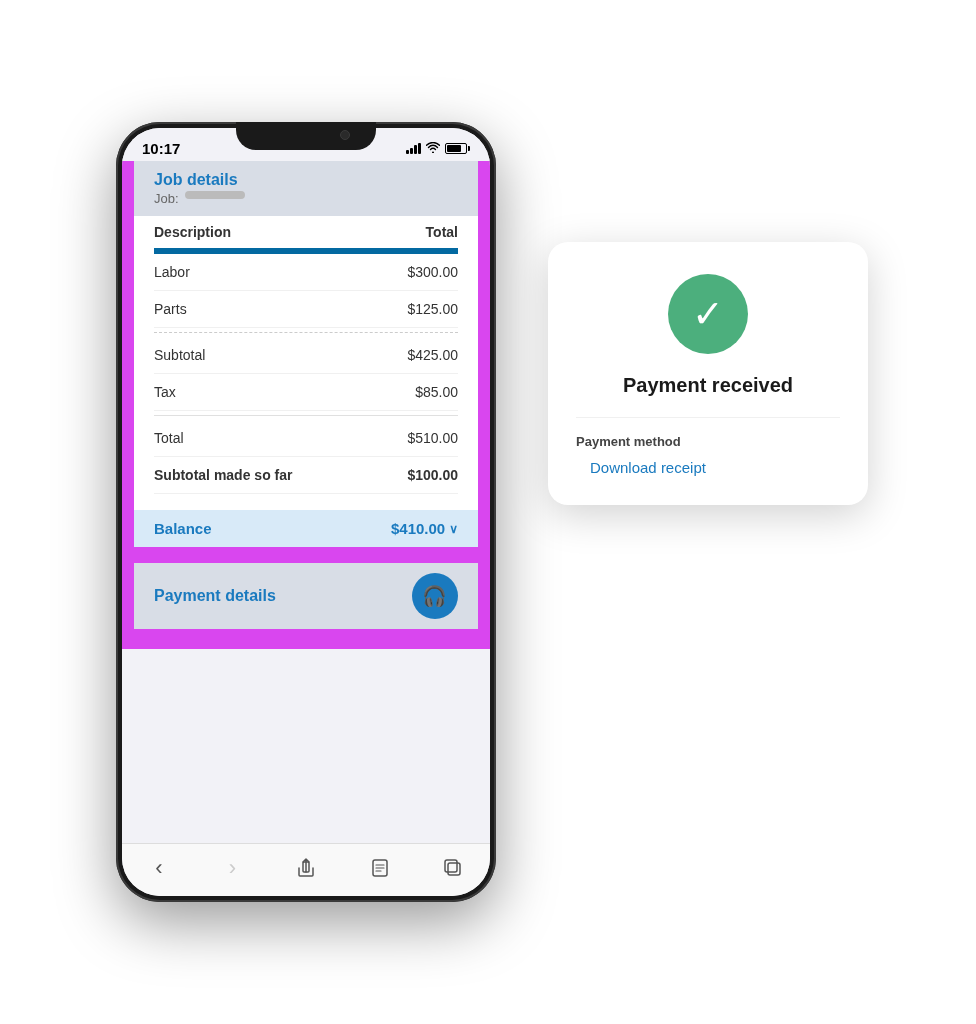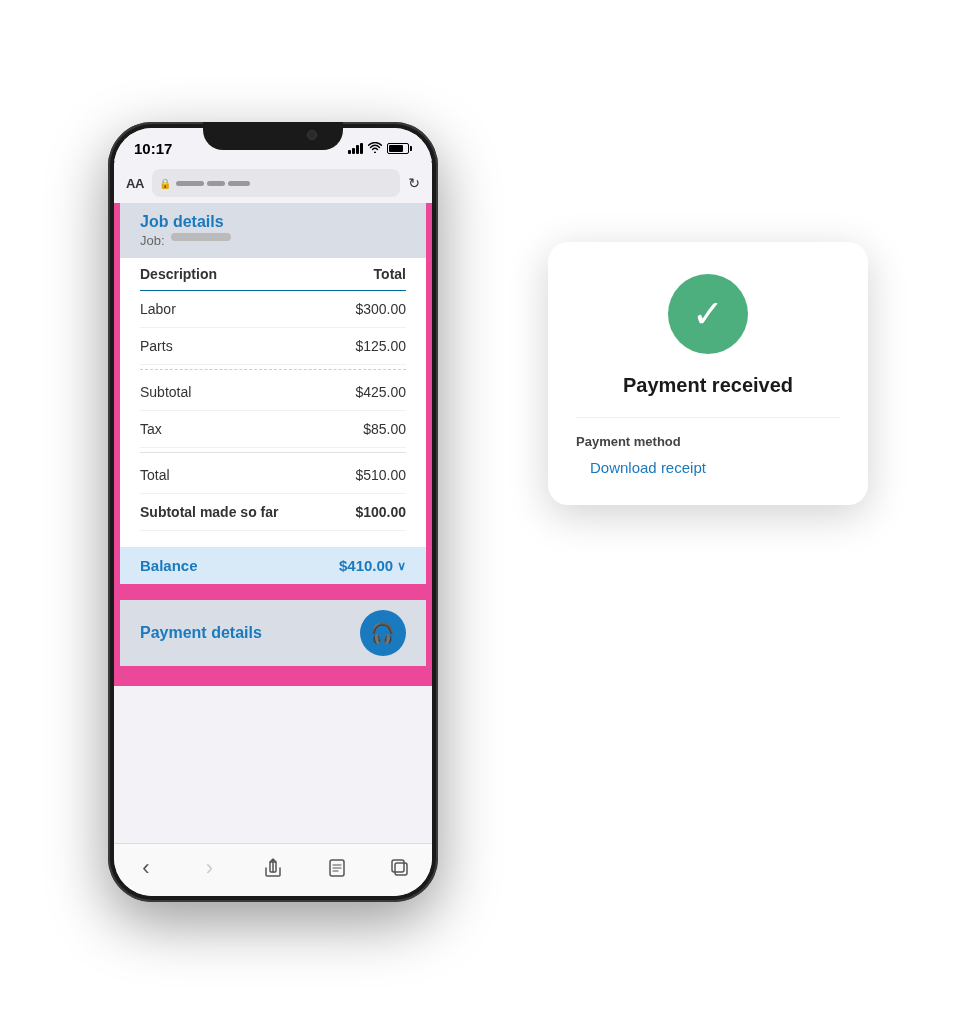--- a/index.html
+++ b/index.html
@@ -24,9 +24,9 @@
     
     .phone {
       position: absolute;
-      left: 0;
+      left: 8px;
       top: 40px;
-      width: 330px;
+      width: 380px;
       height: 780px;
       background: #1a1a1a;
       border-radius: 44px;

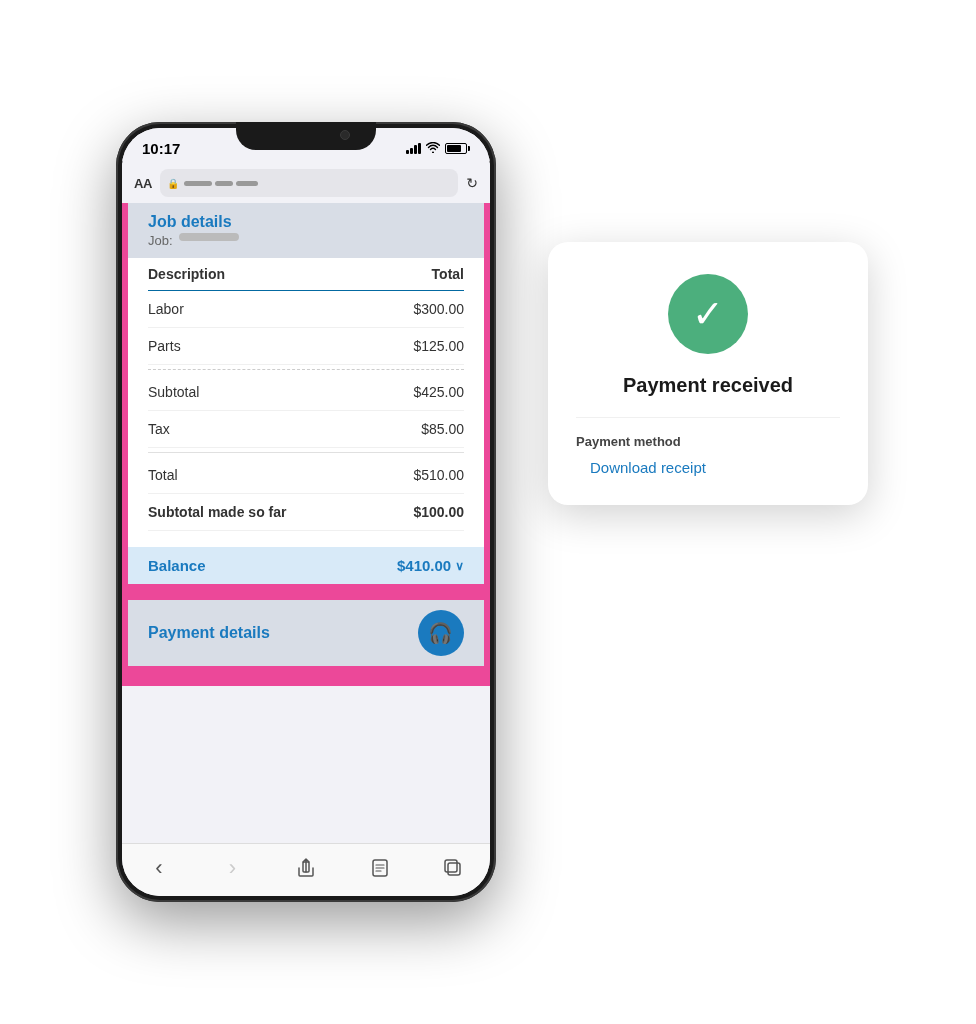--- a/index.html
+++ b/index.html
@@ -478,18 +478,6 @@
         </div>
       </div>
 
-      <div class="browser-bar">
-        <span class="browser-aa">AA</span>
-        <div class="browser-url-bar">
-          <span class="lock-icon">🔒</span>
-          <div class="url-dots">
-            <div class="url-dot"></div>
-            <div class="url-dot short"></div>
-            <div class="url-dot med"></div>
-          </div>
-        </div>
-        <span class="refresh-icon">↻</span>
-      </div>
 
       <div class="page-content">
 

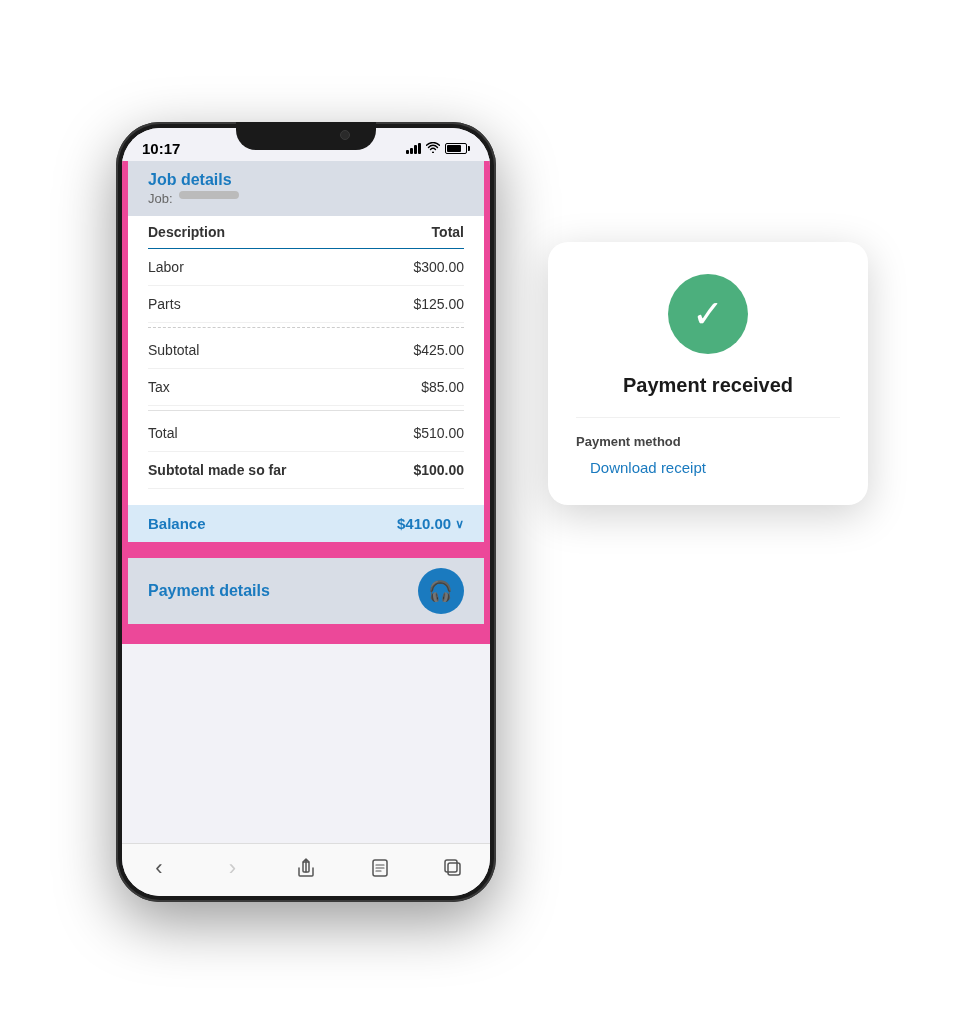--- a/index.html
+++ b/index.html
@@ -147,8 +147,8 @@
 
     
     .page-content {
-      background: #ec4899;
-      padding: 0 6px 20px;
+      background: #d946ef;
+      padding: 0 12px 20px;
       overflow: hidden;
     }
 

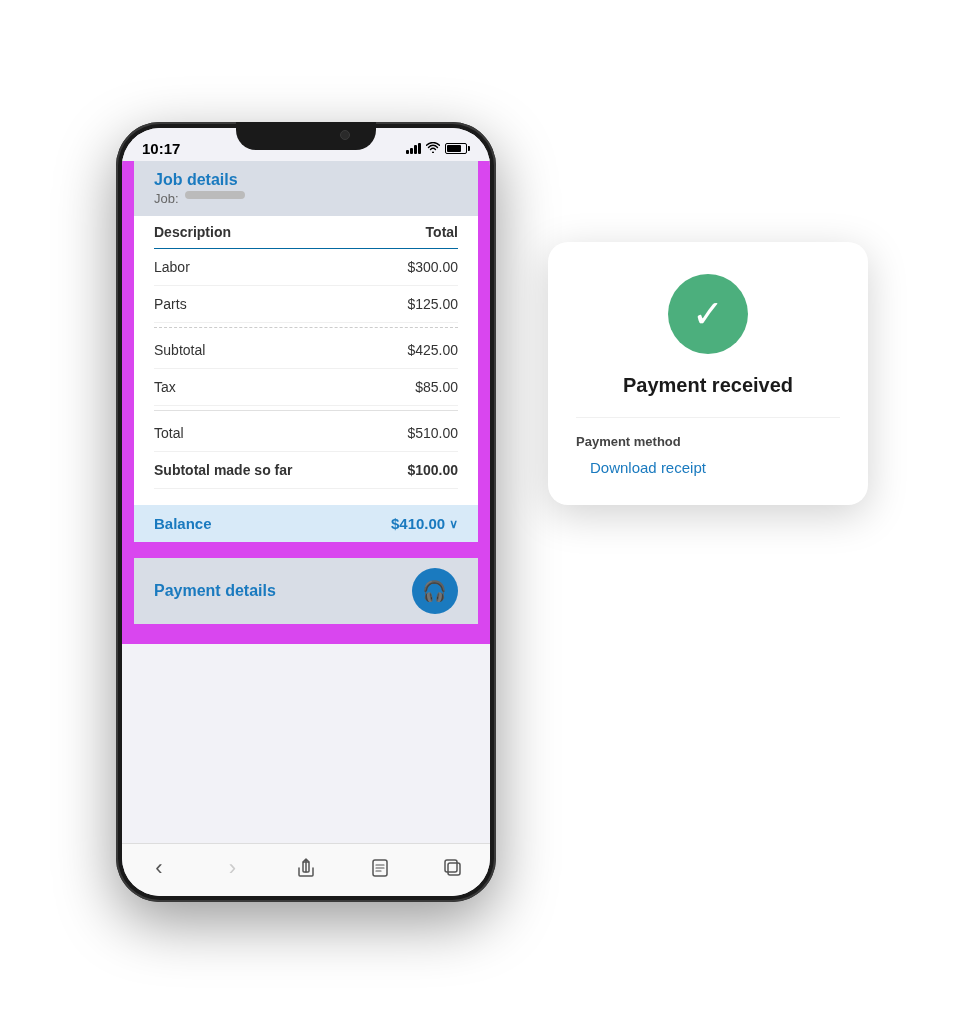--- a/index.html
+++ b/index.html
@@ -198,7 +198,7 @@
 
     .invoice-row.header-row {
       padding: 8px 0;
-      border-bottom: 1px solid #0369a1;
+      border-bottom: 6px solid #0369a1;
     }
 
     .invoice-row.header-row .col-label,

